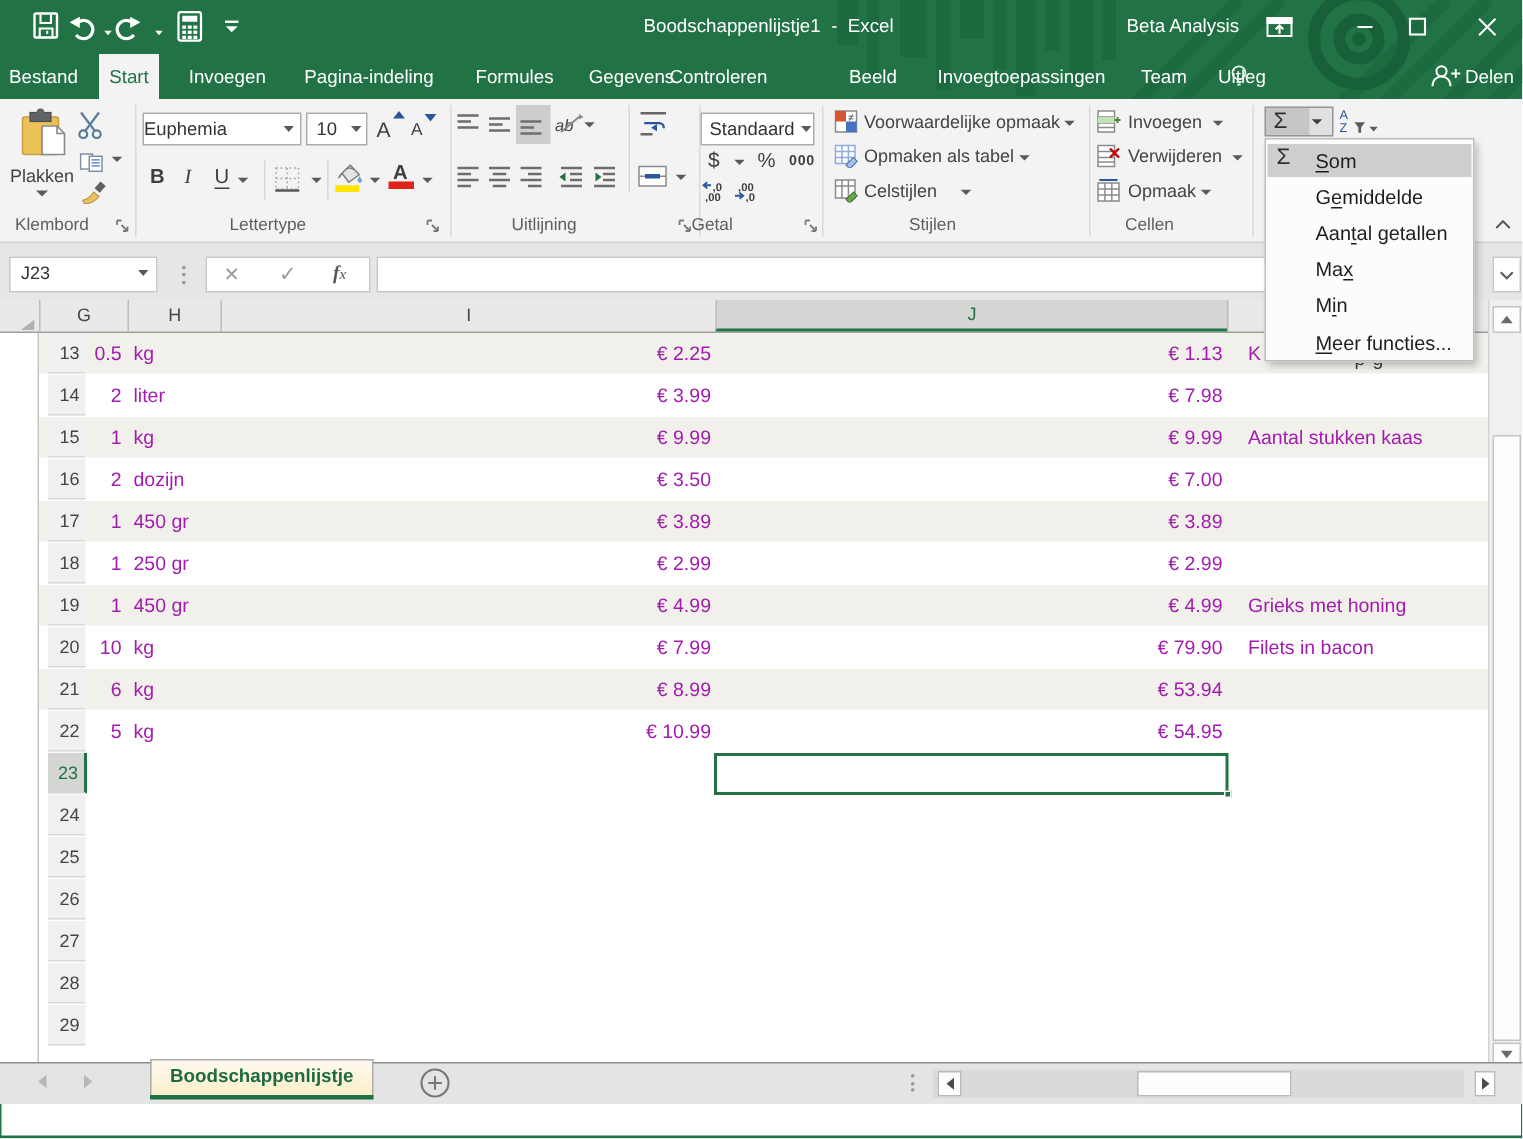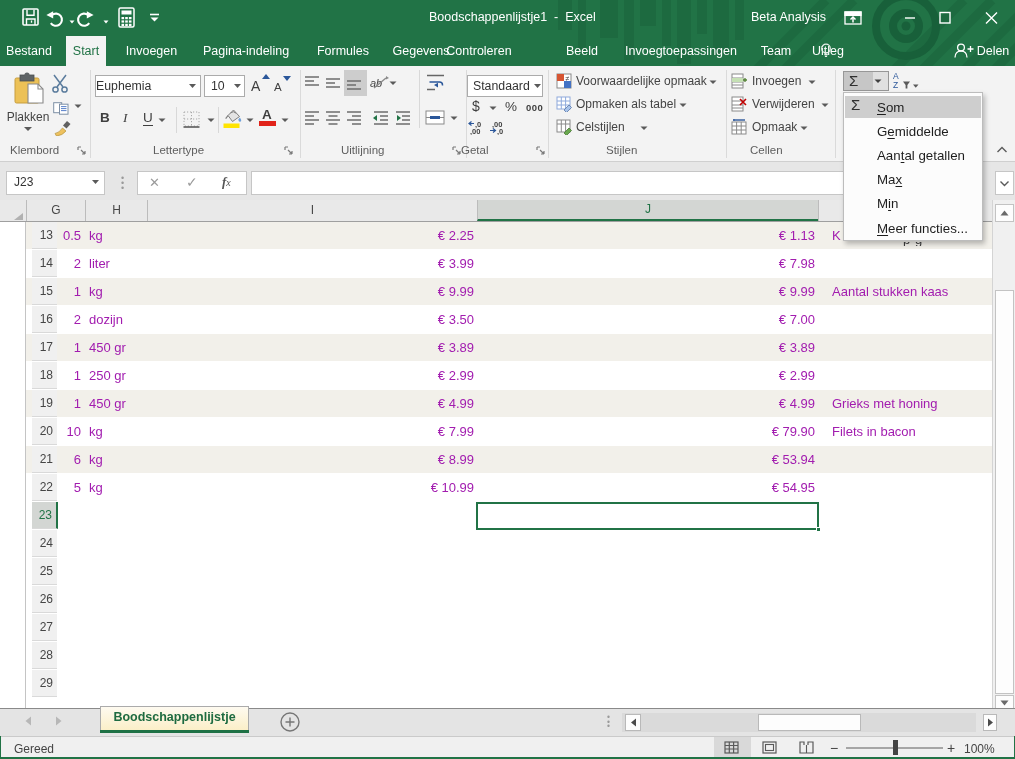--- a/index.html
+++ b/index.html
@@ -547,27 +547,6 @@
         <path d="M1 0.5 L6 4.5 L1 8.5 z" fill="#4a4a4a"></path>
       </svg>
   </div>
-  <div id="statusbar">
-    <div class="abs" style="left:14px;top:5px;font-size:12px;color:#444">Gereed</div>
-    <div class="abs" style="left:714px;top:0px;width:37px;height:21px;background:#d9d9d9"></div>
-    <svg class="abs" style="left:724px;top:4px;width:16px;height:14px" viewBox="0 0 16 14">
-      <rect x="1" y="1" width="13" height="11" fill="none" stroke="#5a5a5a" stroke-width="1.2"></rect>
-      <path d="M1 4.5 h13 M1 8 h13 M5.3 1 v11 M9.6 1 v11" stroke="#5a5a5a" stroke-width="1.2"></path>
-    </svg>
-    <svg class="abs" style="left:762px;top:4px;width:16px;height:14px" viewBox="0 0 16 14">
-      <rect x="1" y="1" width="13" height="11" fill="none" stroke="#5a5a5a" stroke-width="1.2"></rect>
-      <rect x="3.5" y="3.5" width="8" height="6" fill="none" stroke="#5a5a5a" stroke-width="1.1"></rect>
-    </svg>
-    <svg class="abs" style="left:799px;top:4px;width:16px;height:14px" viewBox="0 0 16 14">
-      <path d="M1 4 v8 h13 v-8 M1 4 v-3 h4 v3 M9 4 v-3 h5 v3" fill="none" stroke="#5a5a5a" stroke-width="1.2"></path>
-      <path d="M7.5 4 v8" stroke="#5a5a5a" stroke-width="1.1"></path>
-    </svg>
-    <div class="abs" style="left:830px;top:3px;font-size:14px;color:#444">−</div>
-    <div class="abs" style="left:846px;top:10px;width:97px;height:2px;background:#a6a6a6"></div>
-    <div class="abs" style="left:893px;top:3px;width:5px;height:15px;background:#444"></div>
-    <div class="abs" style="left:947px;top:3px;font-size:14px;color:#444">+</div>
-    <div class="abs" style="left:964px;top:5px;font-size:12px;color:#444">100%</div>
-  </div>
   <div id="greenline"></div>
   <div class="abs" style="left:0;top:736px;width:1px;height:23px;background:#217346"></div>
   <div class="abs" style="left:1014px;top:736px;width:1px;height:23px;background:#217346"></div>

